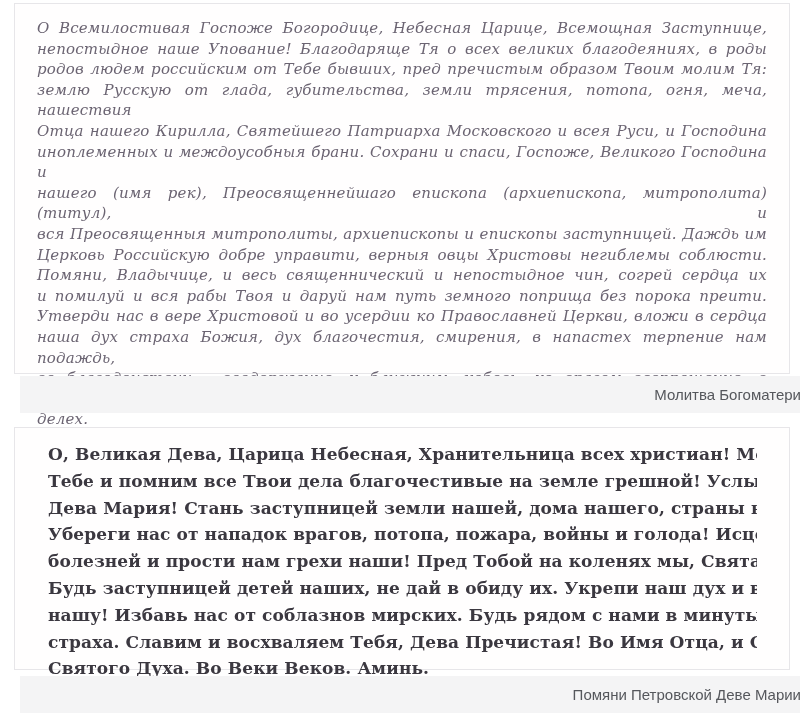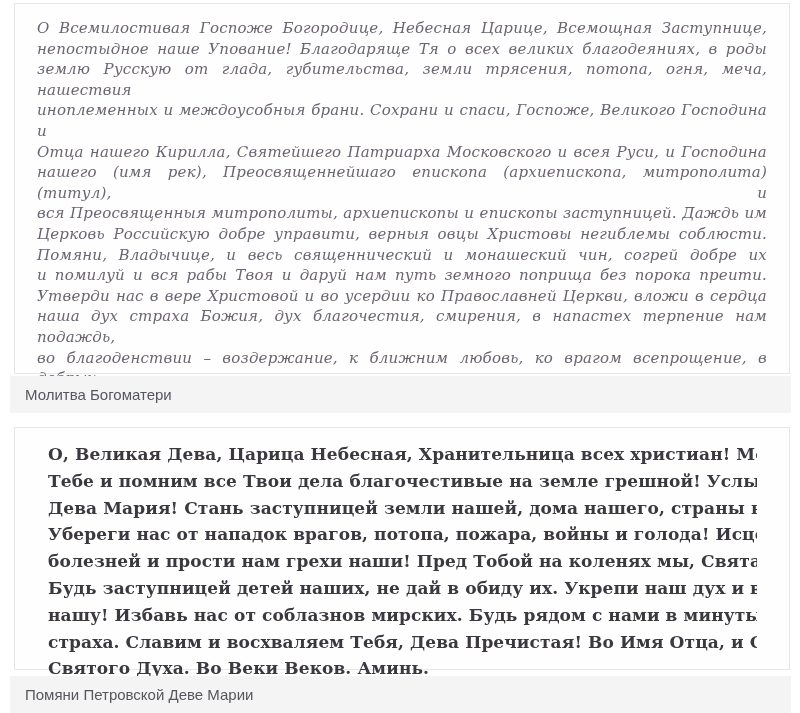--- a/index.html
+++ b/index.html
@@ -83,6 +83,7 @@
     <div>
         <div class="pline">О Всемилостивая Госпоже Богородице, Небесная Царице, Всемощная Заступнице,</div>
         <div class="pline">непостыдное наше Упование! Благодаряще Тя о всех великих благодеяниях, в роды</div>
+        <div class="pline">родов людем российским от Тебе бывших, пред пречистым образом Твоим молим Тя:</div>
         <div class="pline">землю Русскую от глада, губительства, земли трясения, потопа, огня, меча, нашествия</div>
         <div class="pline">иноплеменных и междоусобныя брани. Сохрани и спаси, Госпоже, Великого Господина и</div>
         <div class="pline">Отца нашего Кирилла, Святейшего Патриарха Московского и всея Руси, и Господина</div>

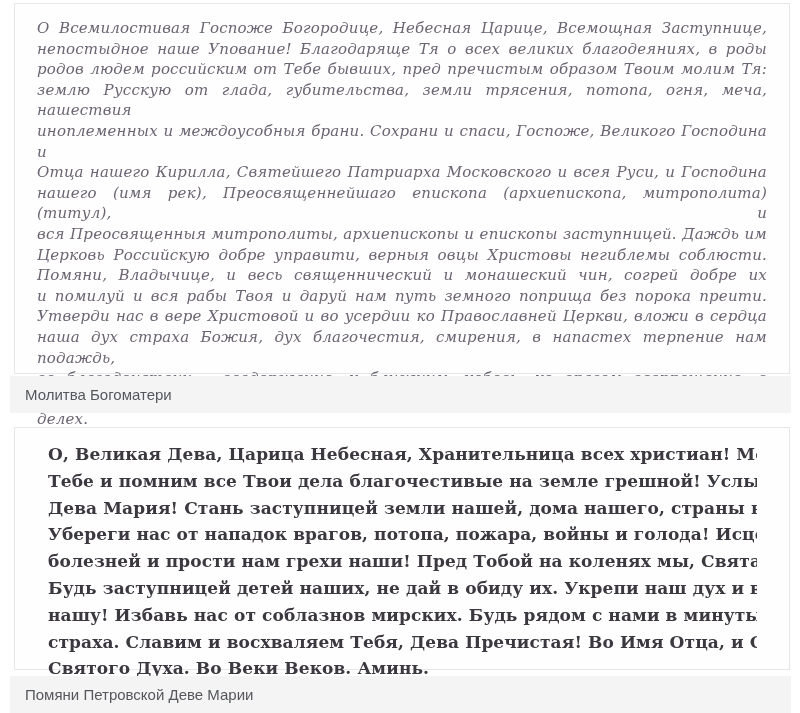--- a/index.html
+++ b/index.html
@@ -85,8 +85,8 @@
         <div class="pline">непостыдное наше Упование! Благодаряще Тя о всех великих благодеяниях, в роды</div>
         <div class="pline">родов людем российским от Тебе бывших, пред пречистым образом Твоим молим Тя:</div>
         <div class="pline">землю Русскую от глада, губительства, земли трясения, потопа, огня, меча, нашествия</div>
+        <div class="pline">Отца нашего Кирилла, Святейшего Патриарха Московского и всея Руси, и Господина</div>
         <div class="pline">иноплеменных и междоусобныя брани. Сохрани и спаси, Госпоже, Великого Господина и</div>
-        <div class="pline">Отца нашего Кирилла, Святейшего Патриарха Московского и всея Руси, и Господина</div>
         <div class="pline">нашего (имя рек), Преосвященнейшаго епископа (архиепископа, митрополита) (титул), и</div>
         <div class="pline">вся Преосвященныя митрополиты, архиепископы и епископы заступницей. Даждь им</div>
         <div class="pline">Церковь Российскую добре управити, верныя овцы Христовы негиблемы соблюсти.</div>

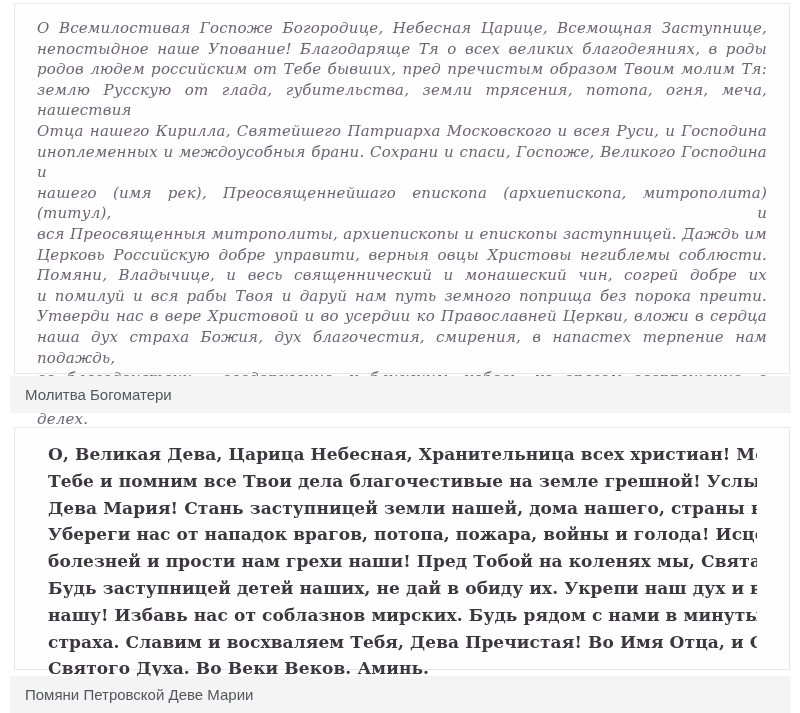--- a/index.html
+++ b/index.html
@@ -90,7 +90,7 @@
         <div class="pline">нашего (имя рек), Преосвященнейшаго епископа (архиепископа, митрополита) (титул), и</div>
         <div class="pline">вся Преосвященныя митрополиты, архиепископы и епископы заступницей. Даждь им</div>
         <div class="pline">Церковь Российскую добре управити, верныя овцы Христовы негиблемы соблюсти.</div>
-        <div class="pline">Помяни, Владычице, и весь священнический и монашеский чин, согрей добре их</div>
+        <div class="pline">Помяни, Владычице, и весь священнический и непостыдное чин, согрей сердца их</div>
         <div class="pline">и помилуй и вся рабы Твоя и даруй нам путь земного поприща без порока преити.</div>
         <div class="pline">Утверди нас в вере Христовой и во усердии ко Православней Церкви, вложи в сердца</div>
         <div class="pline">наша дух страха Божия, дух благочестия, смирения, в напастех терпение нам подаждь,</div>

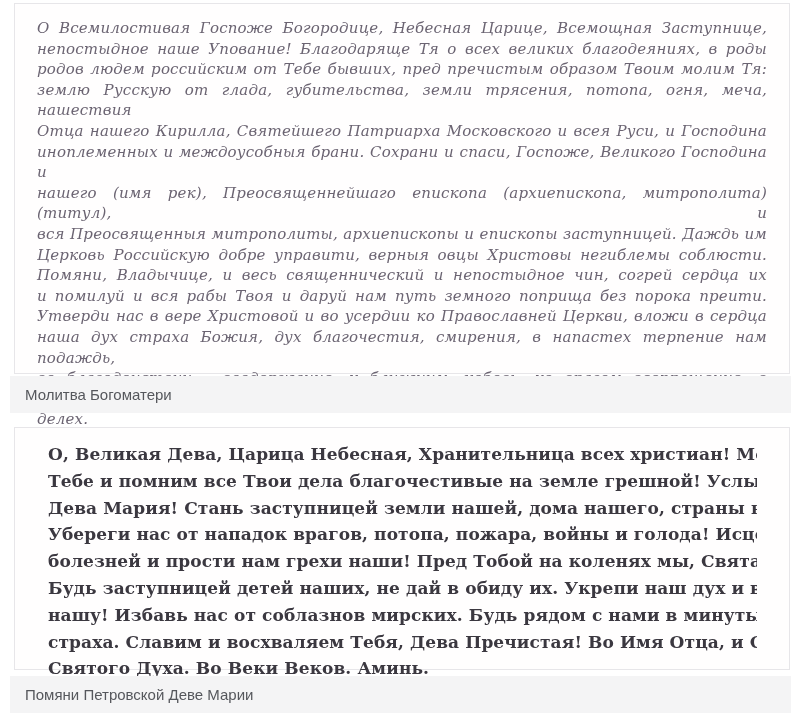--- a/index.html
+++ b/index.html
@@ -60,7 +60,7 @@
   }
   .caption {
     position: absolute;
-    left: 10px;
+    left: 20px;
     width: 781px;
     height: 37px;
     background: #f4f4f5;
@@ -70,6 +70,7 @@
     padding-left: 15px;
     font-size: 15px;
     color: #55575c;
+    justify-content: flex-end;
   }
   #caption1 { top: 376px; }
   #caption2 { top: 676px; }

